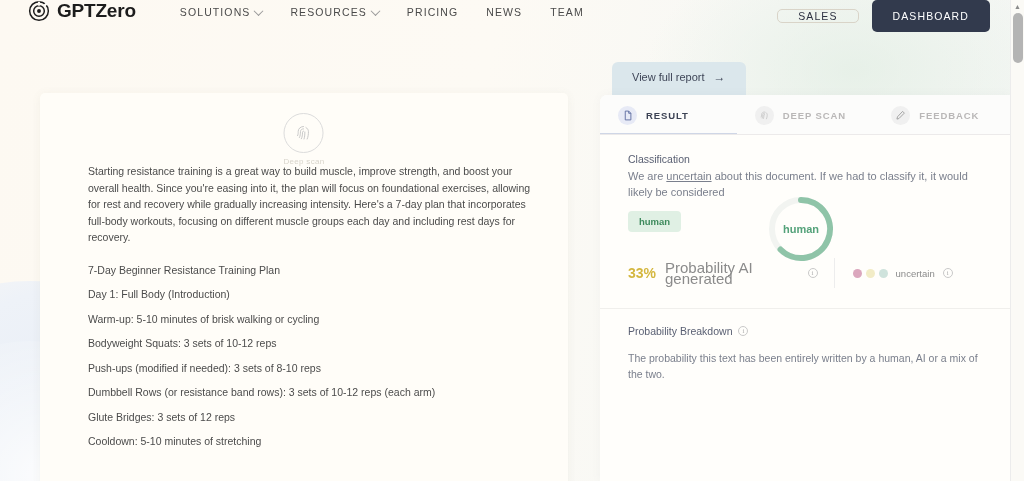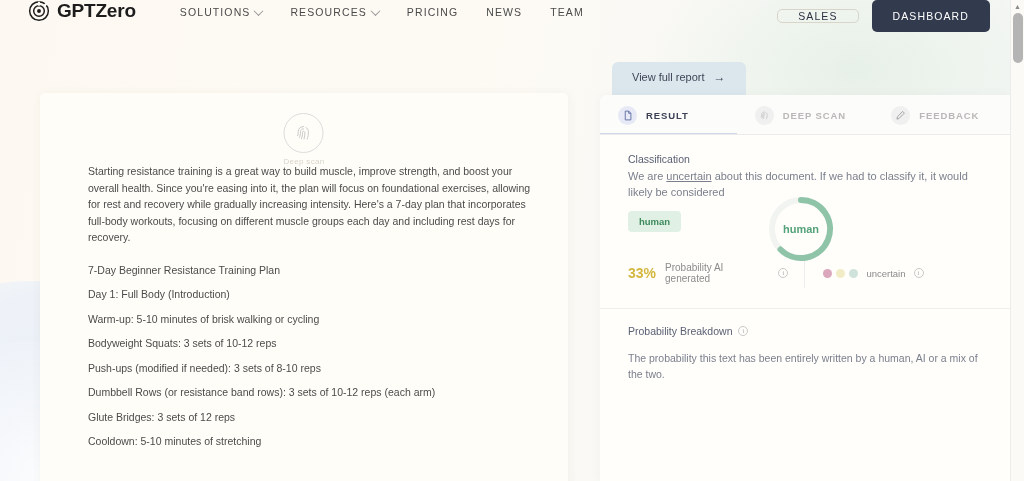--- a/index.html
+++ b/index.html
@@ -367,7 +367,7 @@
     color: #d4b73f;
   }
   .metric-caption {
-    font-size: 10px;
+    font-size: 15px;
     line-height: 11.5px;
     color: #8b8b8b;
   }

